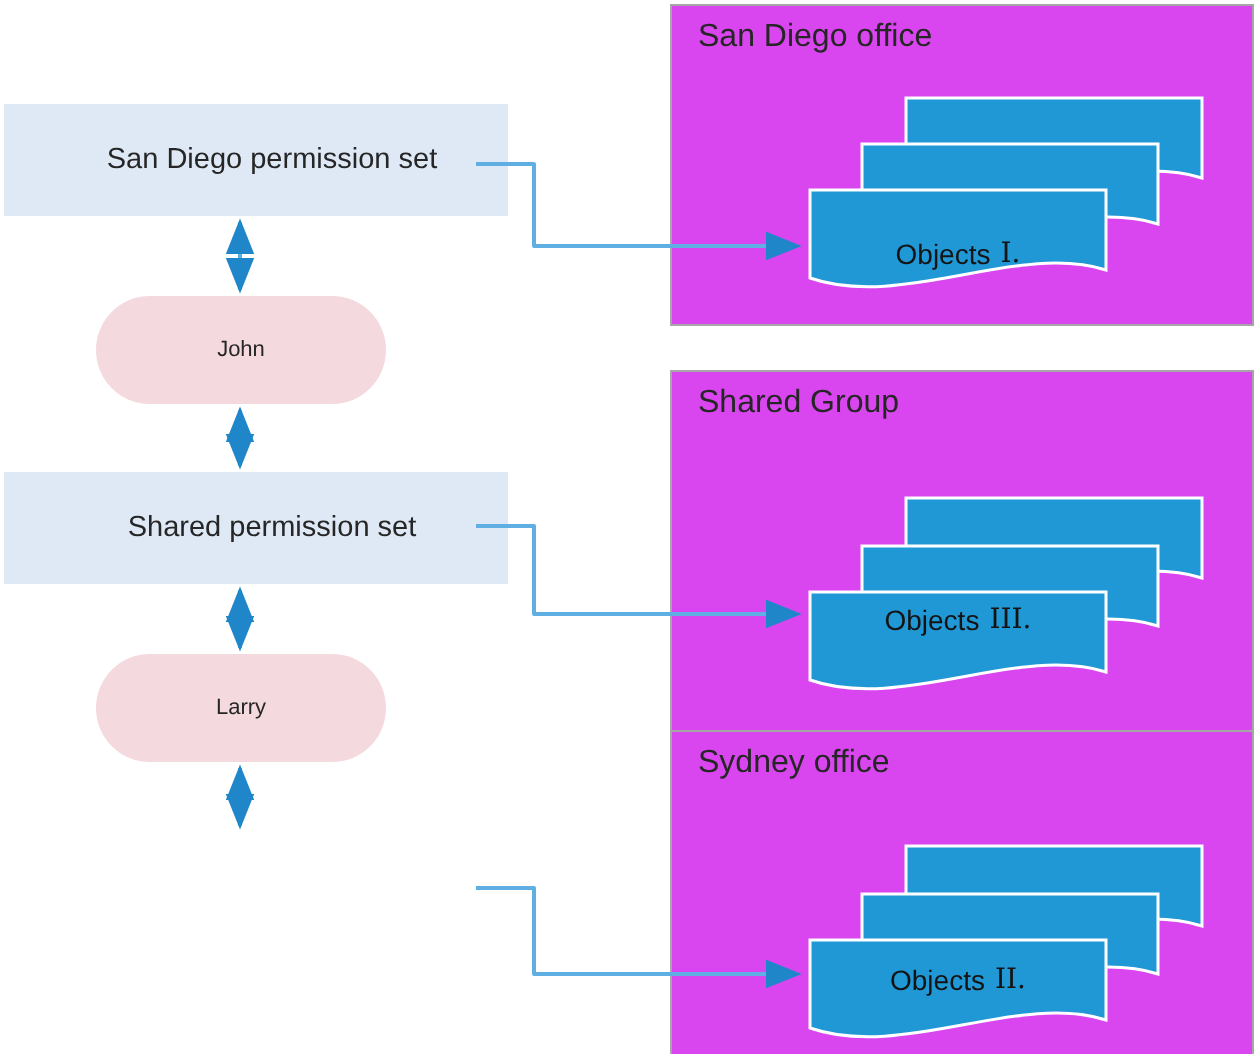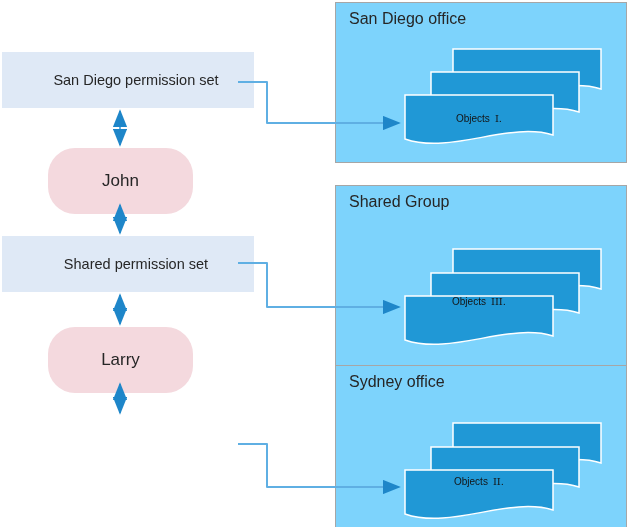--- a/index.html
+++ b/index.html
@@ -41,7 +41,7 @@
   
   .group{
     position:absolute;left:335px;width:292px;
-    background:#7dd3fc;border:1px solid var(--container-border);
+    background:#d946ef;border:1px solid var(--container-border);
     box-sizing:border-box;
   }
   #group-0{top:2px;height:161px}

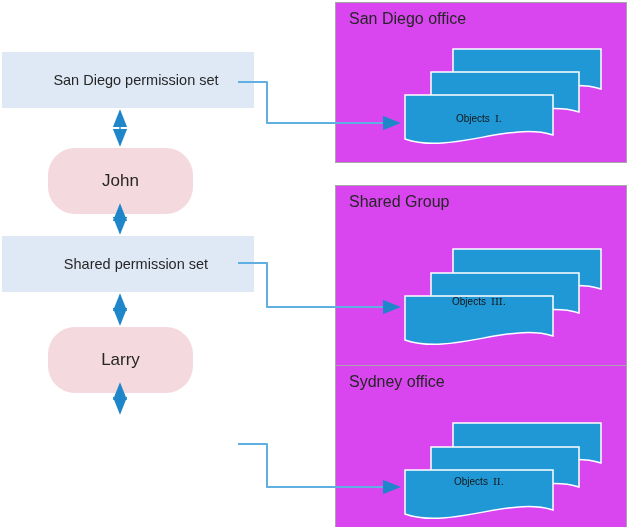--- a/index.html
+++ b/index.html
@@ -54,8 +54,8 @@
   .doc{fill:var(--document-fill);stroke:#ffffff;stroke-width:1.5;}
   .doc-label{
     position:absolute;left:69px;top:110px;width:148px;height:22px;
-    display:flex;align-items:flex-start;justify-content:center;
-    font-size:10px;color:var(--doc-text-color);white-space:nowrap;
+    display:flex;align-items:flex-end;justify-content:center;
+    font-size:14px;color:var(--doc-text-color);white-space:nowrap;
   }
   .doc-label .numeral{
     font-family:"DejaVu Serif","Liberation Serif",serif;

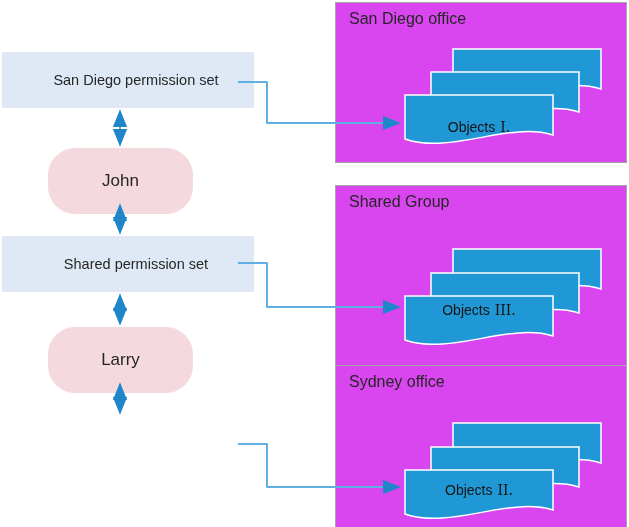--- a/index.html
+++ b/index.html
@@ -31,10 +31,10 @@
   #perm-2{top:416px}
   
   .user-pill{
-    position:absolute;left:48px;width:145px;height:66px;border-radius:27px;
+    position:absolute;left:48px;width:145px;height:54px;border-radius:27px;
     background:var(--user-pill-fill);
     display:flex;align-items:center;justify-content:center;
-    font-size:17px;
+    font-size:11px;
   }
   #user-0{top:148px}
   #user-1{top:327px}

